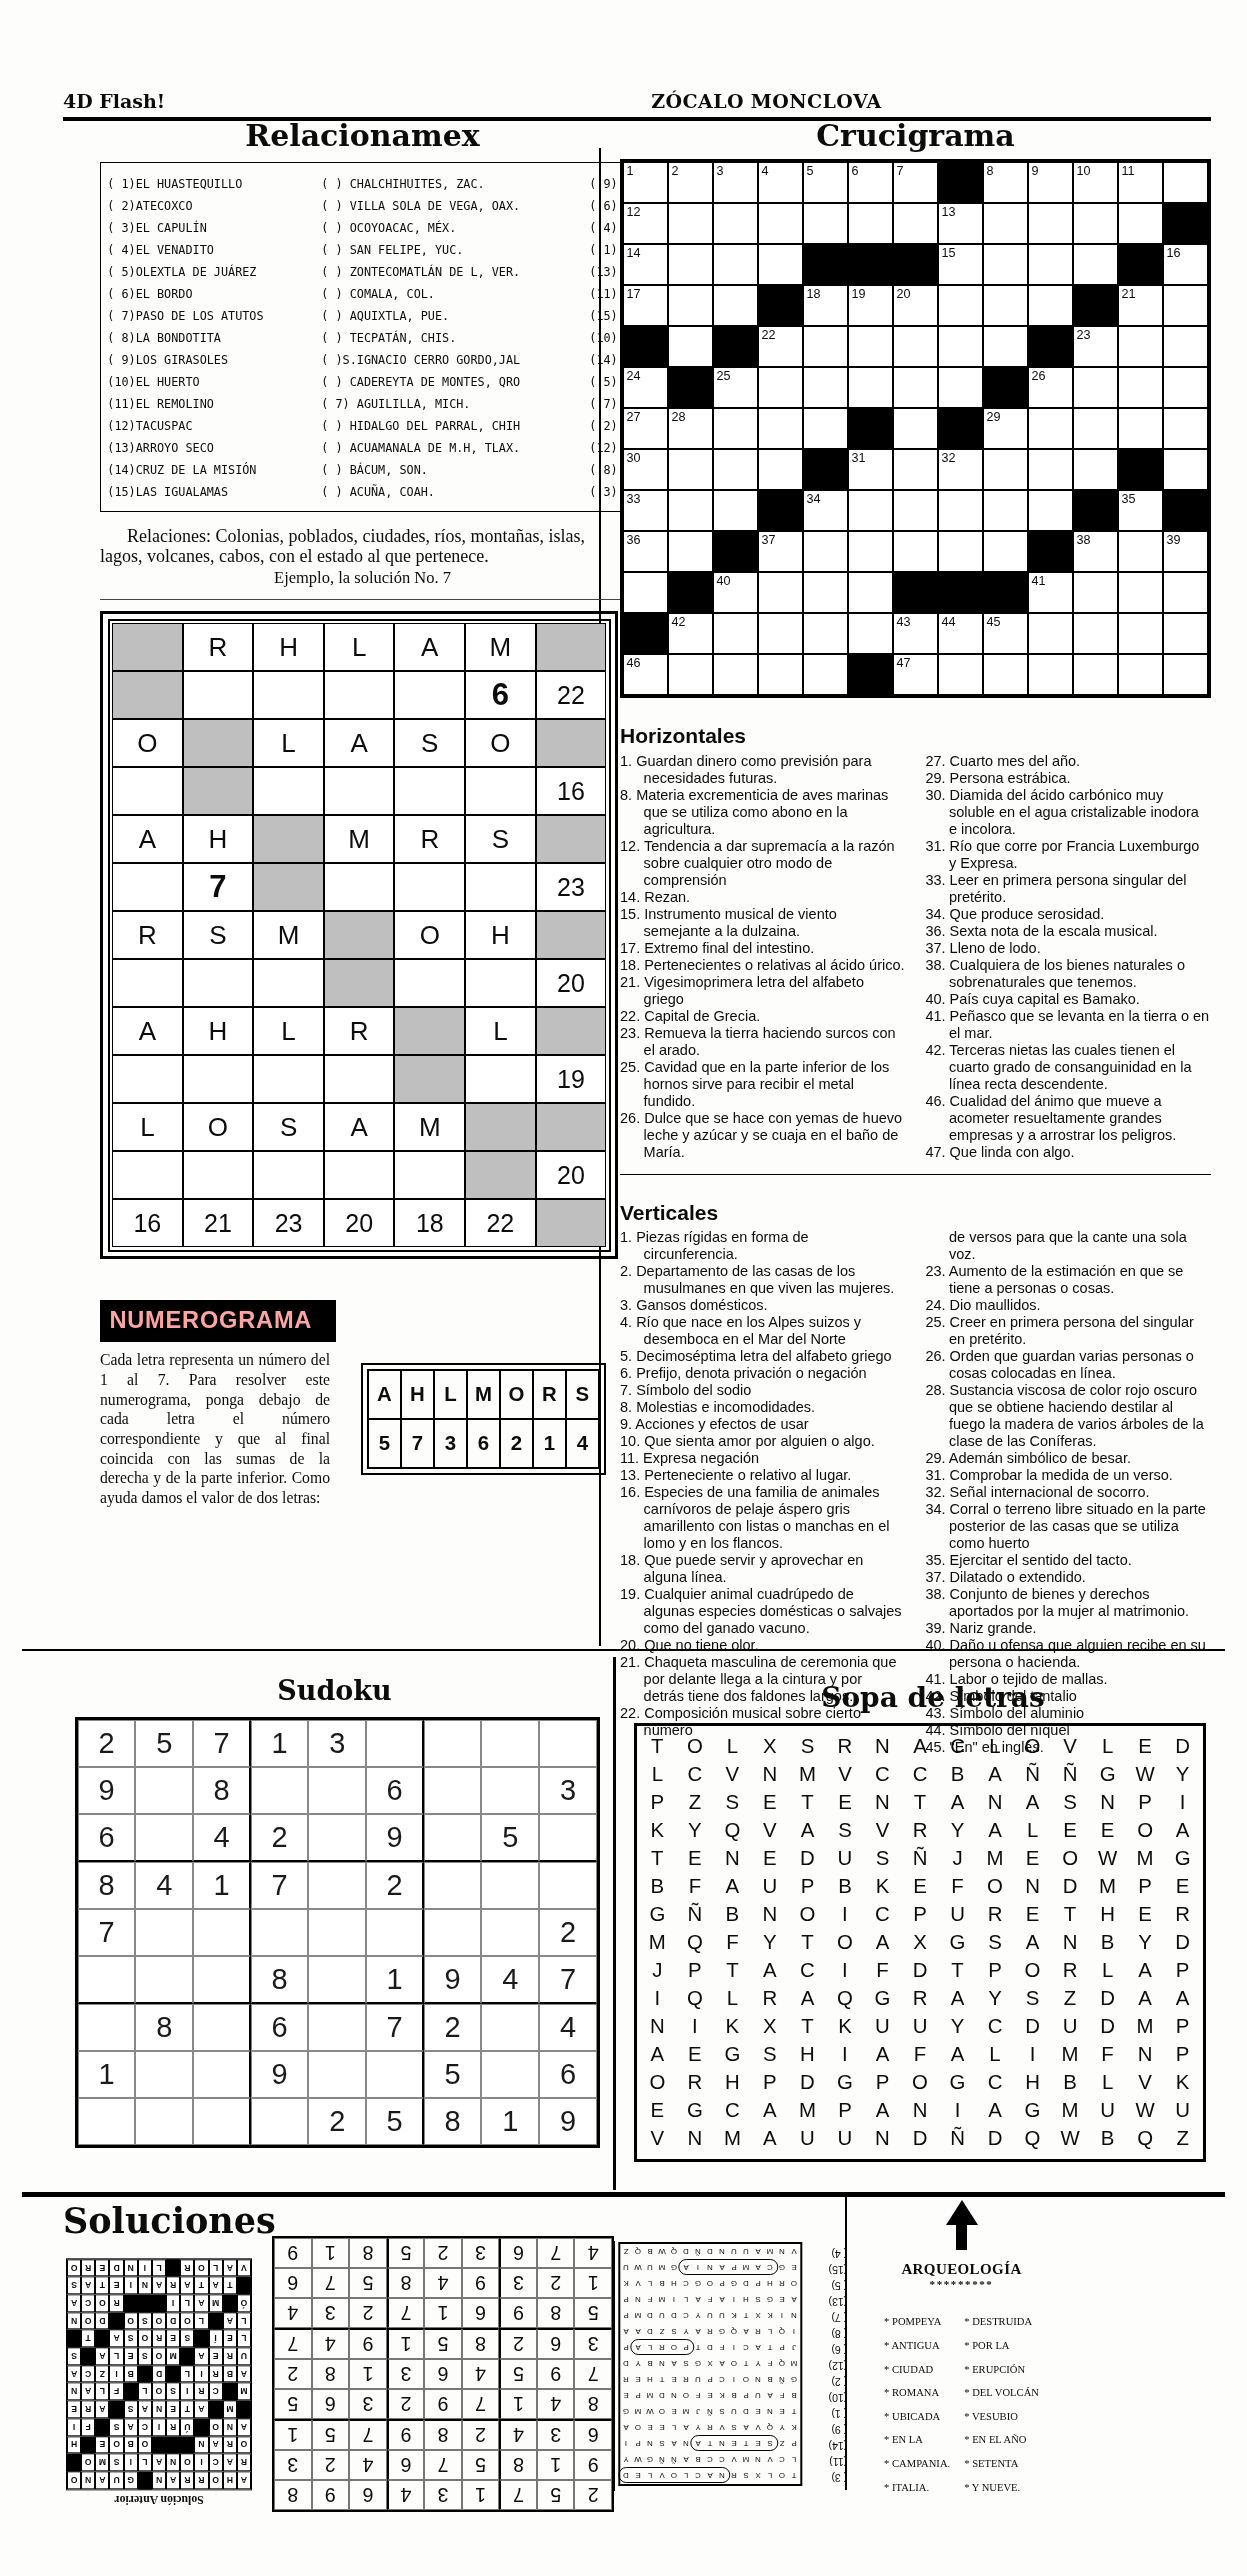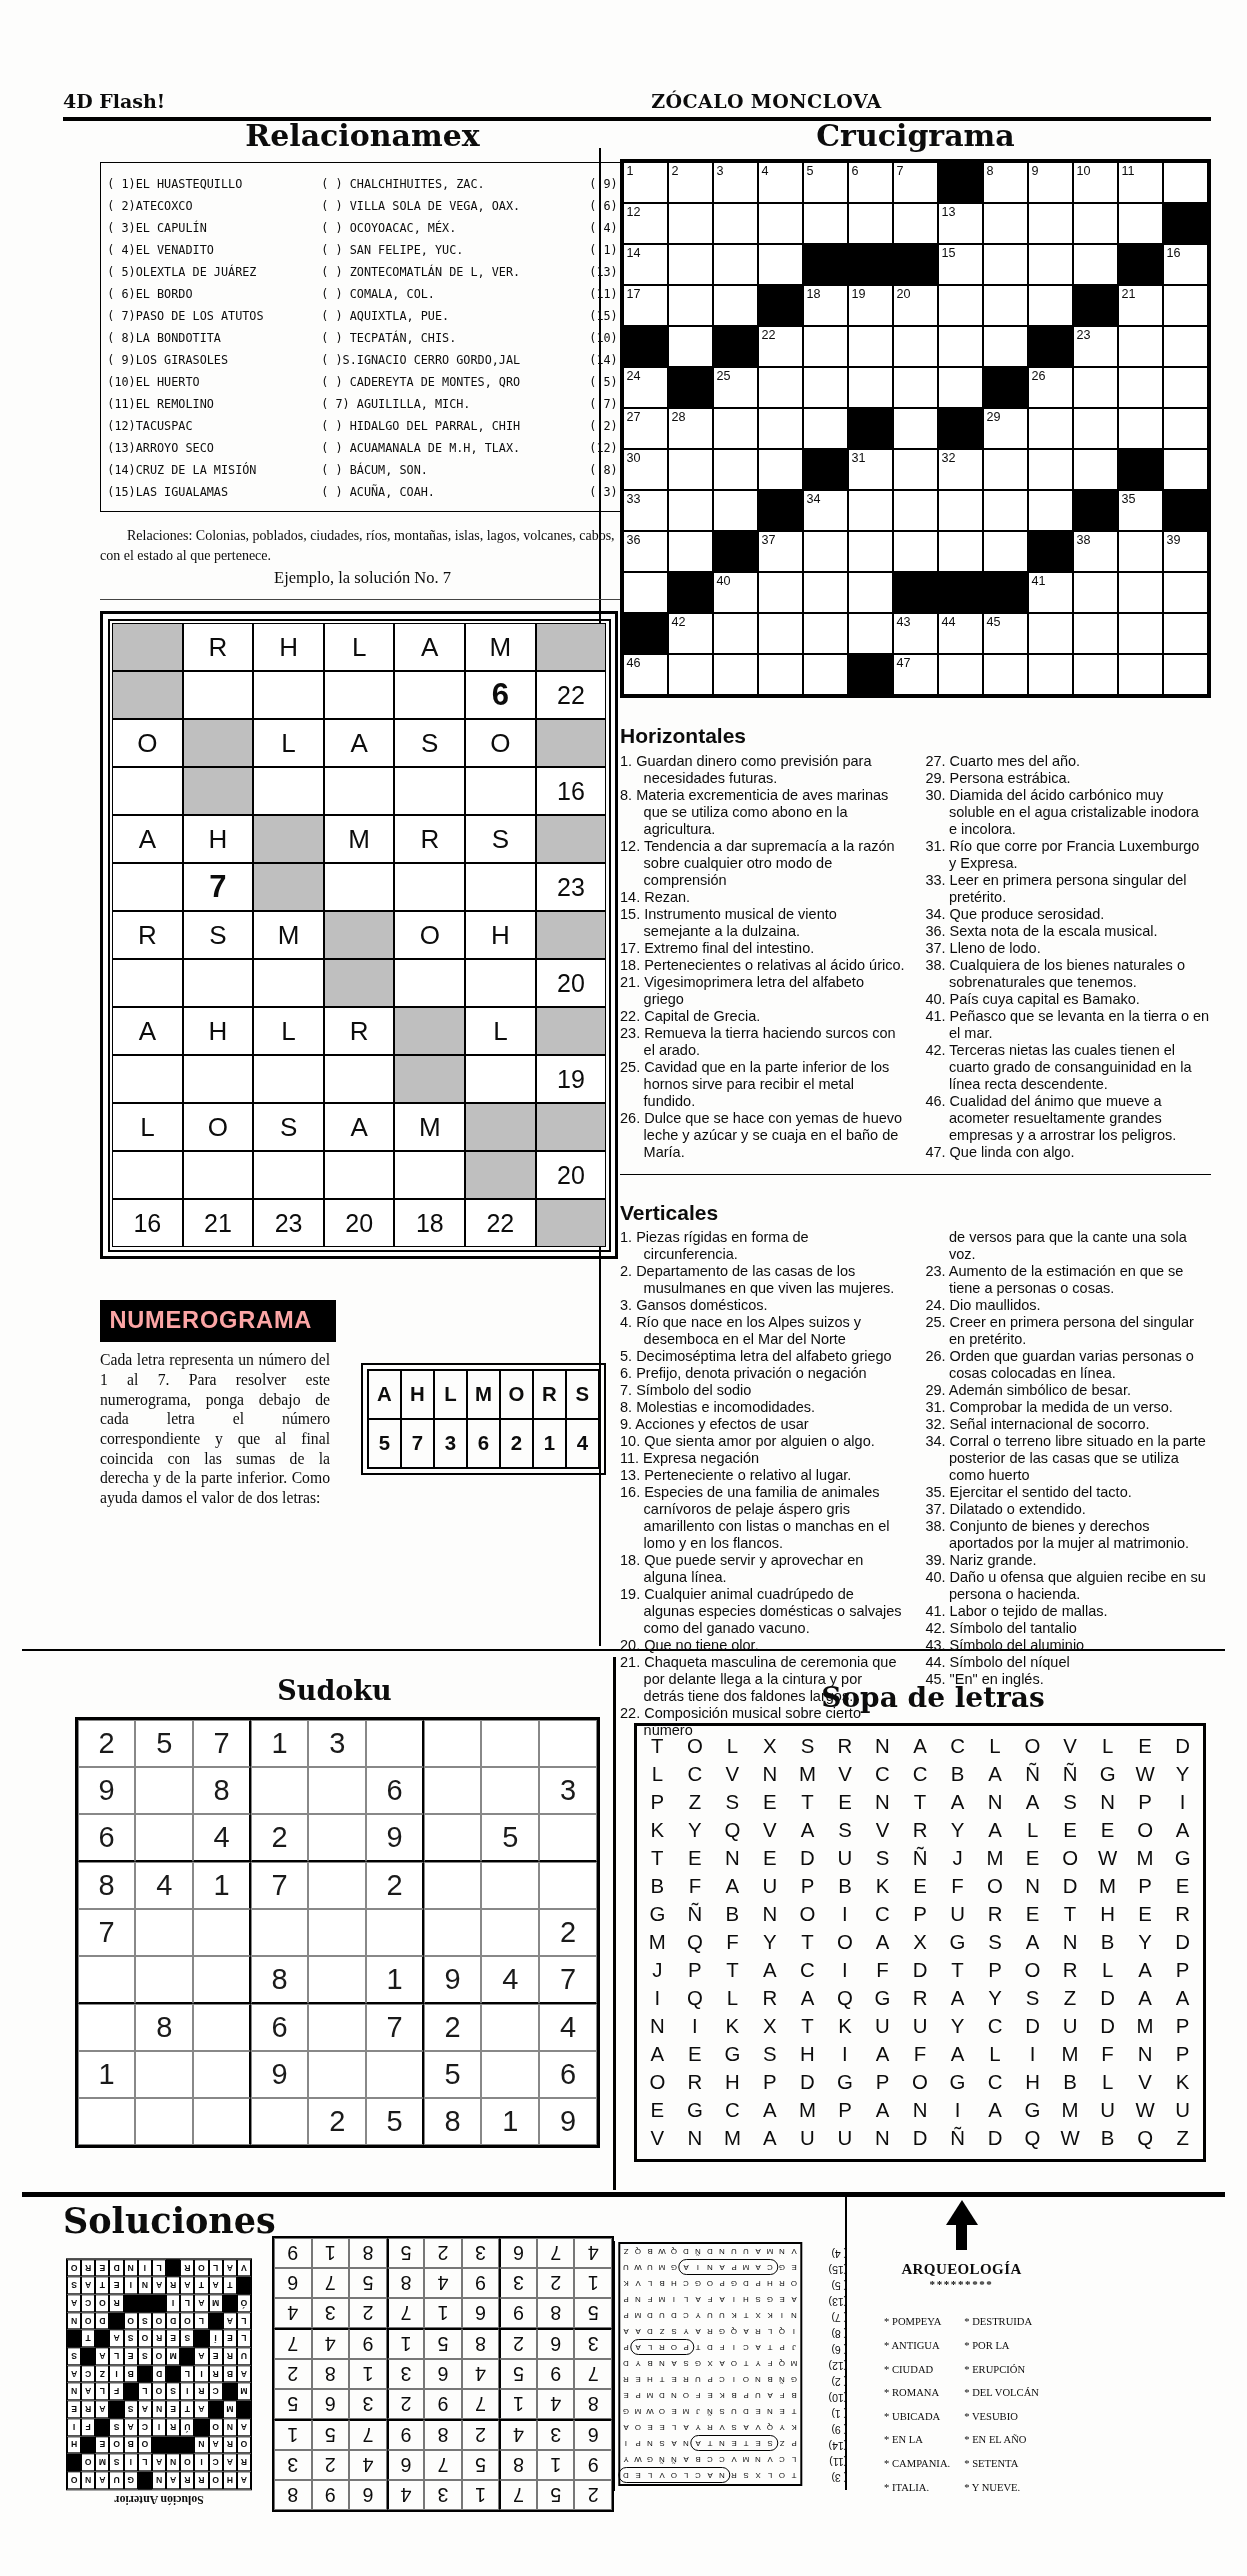--- a/index.html
+++ b/index.html
@@ -27,7 +27,7 @@
   .rel-left{width:214px;}
   .rel-mid{flex:1;}
   .rel-num{width:38px;text-align:right;}
-  .rel-note{margin-top:14px;font-family:"Liberation Serif",serif;font-size:14px;line-height:20.4px;text-indent:27px;}
+  .rel-note{margin-top:14px;font-family:"Liberation Serif",serif;font-size:18px;line-height:20.4px;text-indent:27px;}
   .rel-example{margin-top:1.6px;text-align:center;font-family:"Liberation Serif",serif;font-size:16.5px;}
   .rel-rule{border:none;border-top:1.6px solid #444;margin:11px 0 0 0;}
 

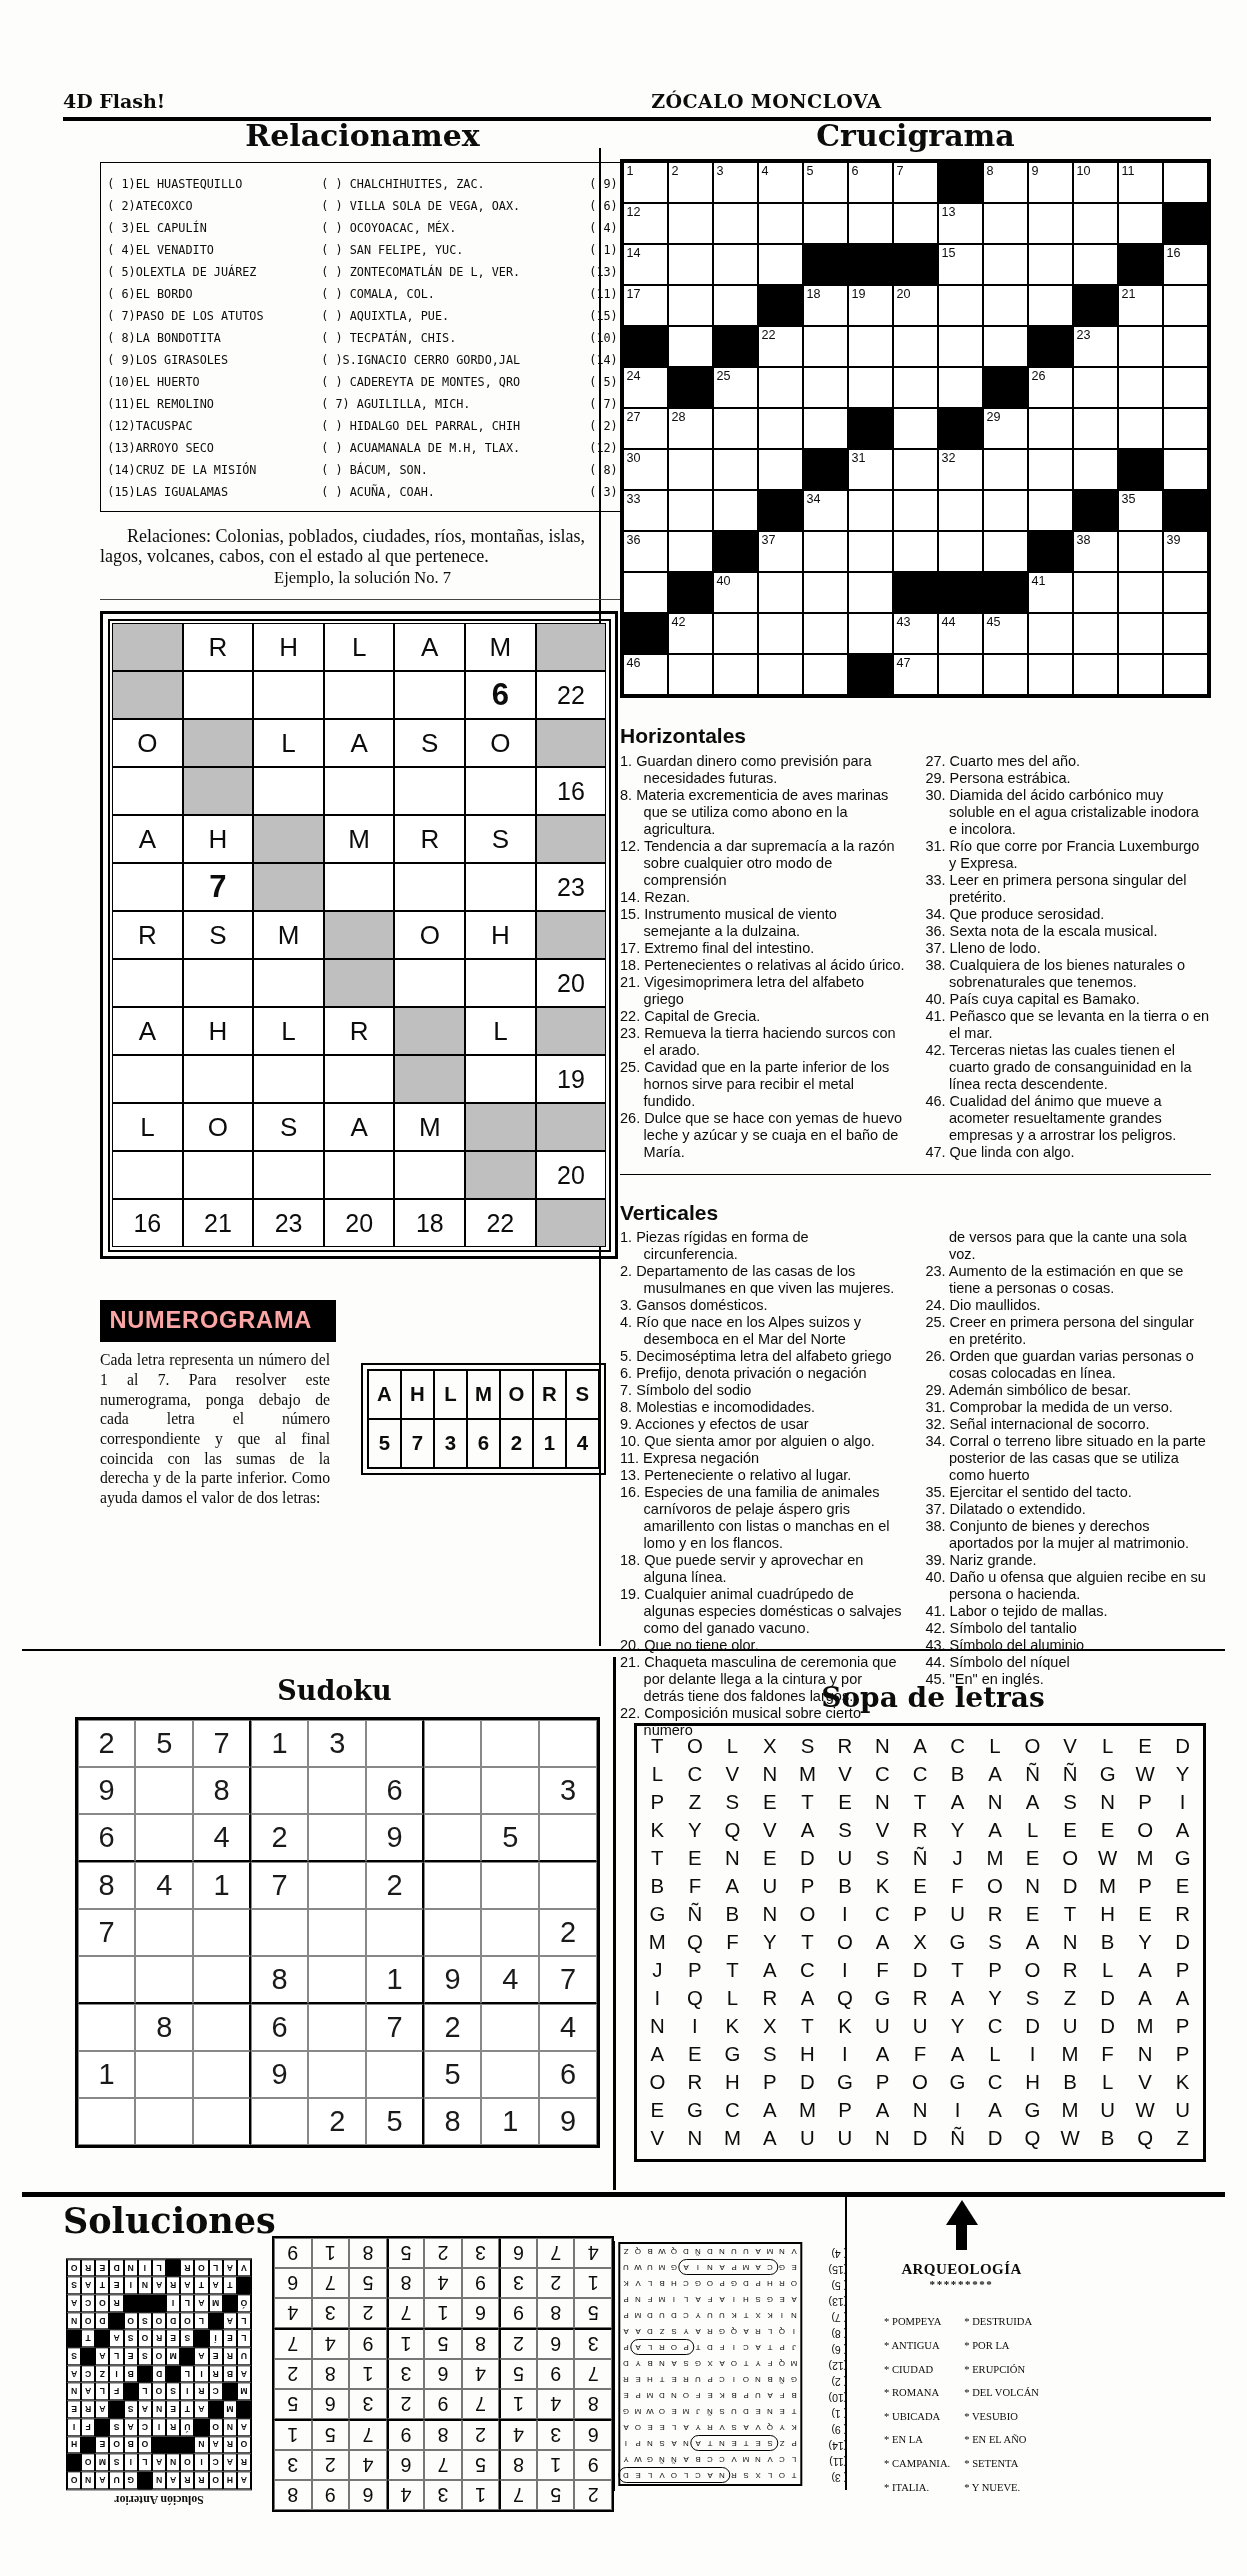--- a/index.html
+++ b/index.html
@@ -601,6 +601,7 @@
           <div class="clue"><span>24. </span><span>Dio maullidos.</span></div>
           <div class="clue"><span>25. </span><span>Creer en primera persona del singular en pretérito.</span></div>
           <div class="clue"><span>26. </span><span>Orden que guardan varias personas o cosas colocadas en línea.</span></div>
+          <div class="clue"><span>28. </span><span>Sustancia viscosa de color rojo oscuro que se obtiene haciendo destilar al fuego la madera de varios árboles de la clase de las Coníferas.</span></div>
           <div class="clue"><span>29. </span><span>Ademán simbólico de besar.</span></div>
           <div class="clue"><span>31. </span><span>Comprobar la medida de un verso.</span></div>
           <div class="clue"><span>32. </span><span>Señal internacional de socorro.</span></div>

